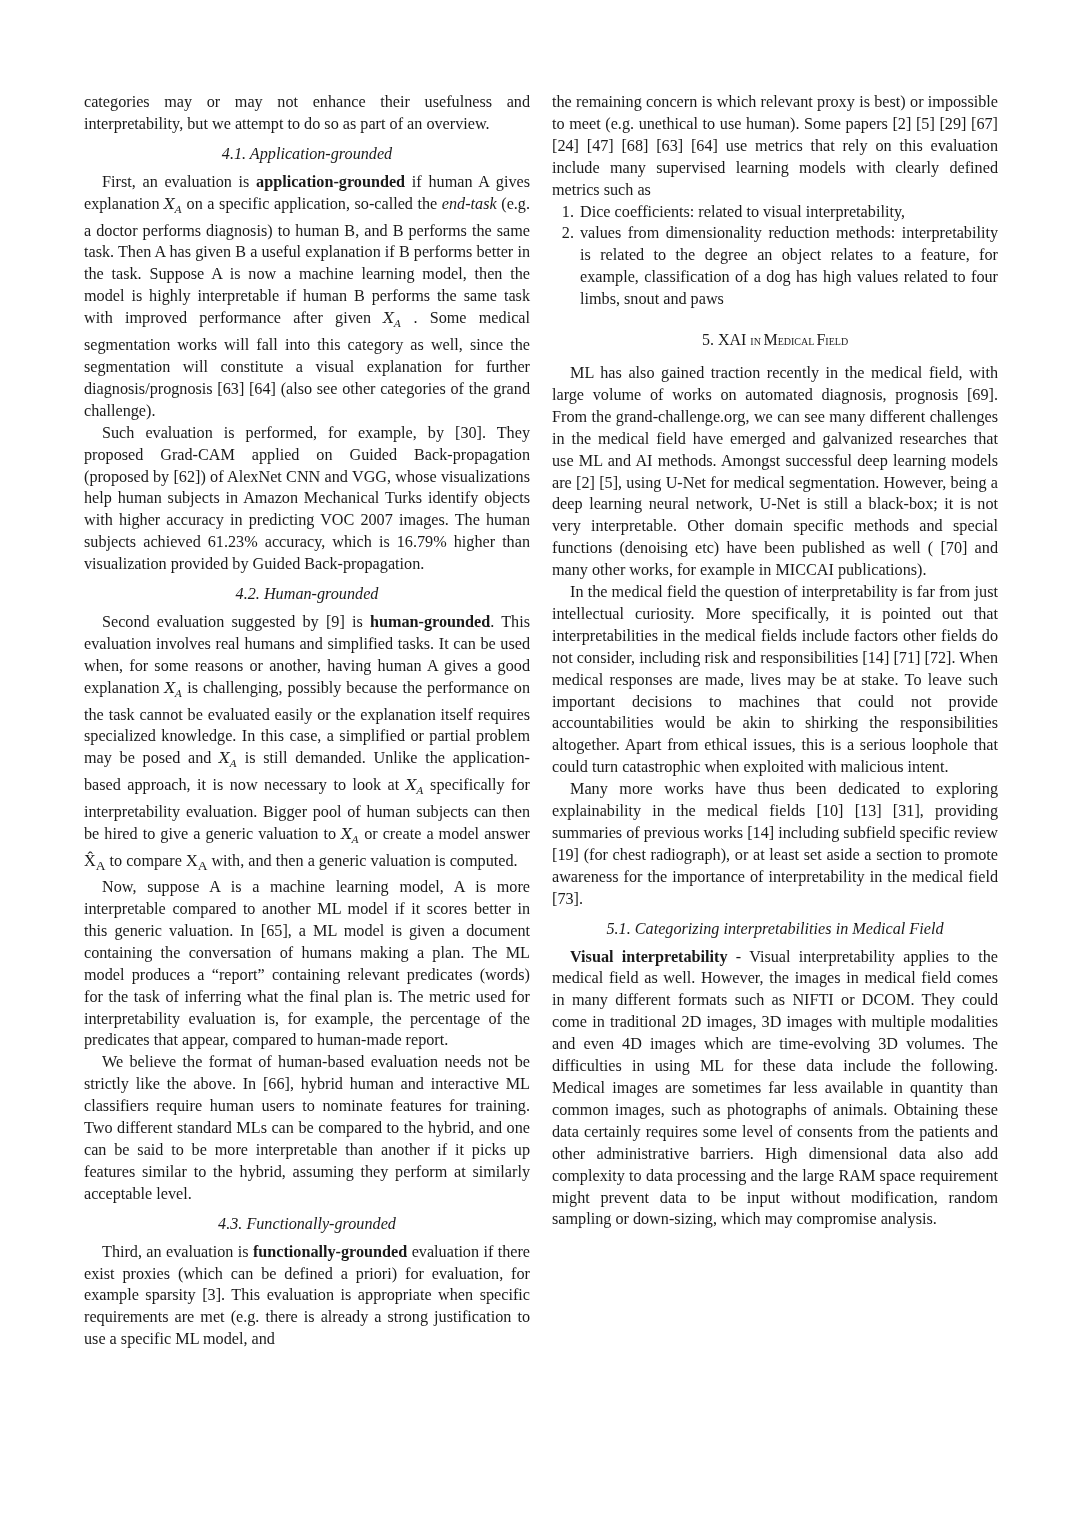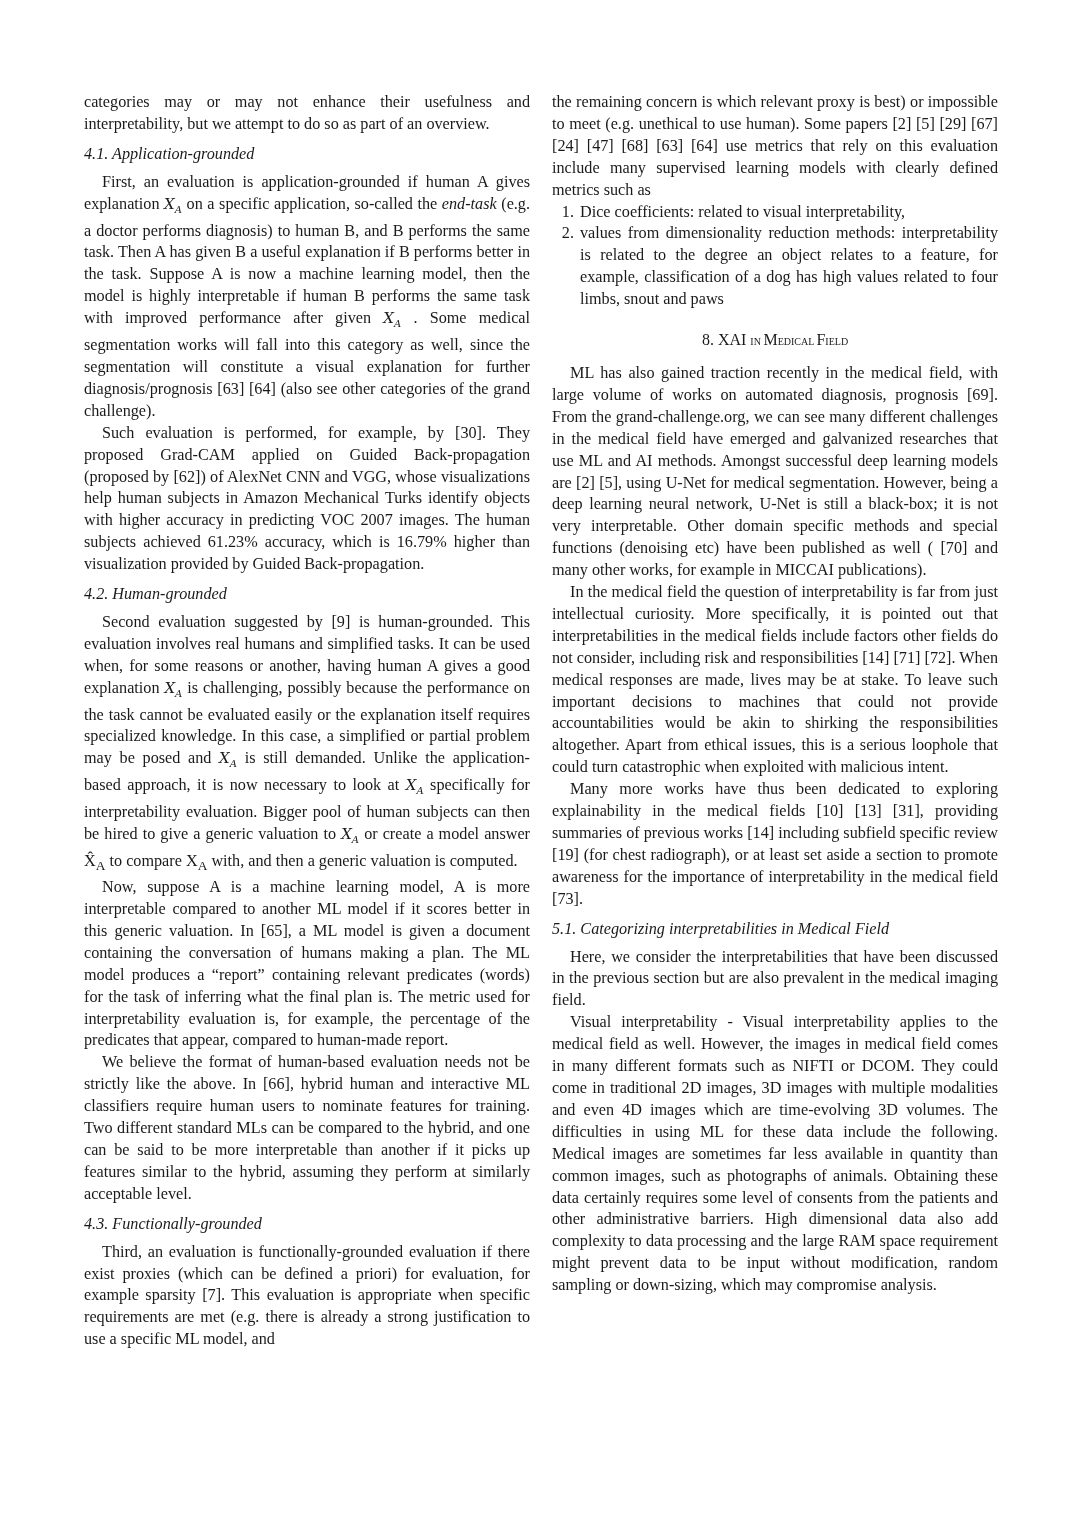--- a/index.html
+++ b/index.html
@@ -19,7 +19,7 @@
   p { margin: 0; }
   .indent { text-indent: 18px; }
   .subhead {
-    font-style: italic; margin: 8px 0 6px 0; text-align: left;
+    font-style: italic; margin: 8px 0 6px 0; text-align: center;
   }
   .sechead {
     text-align: center; margin: 18px 0 10px 0; font-size: 16px;

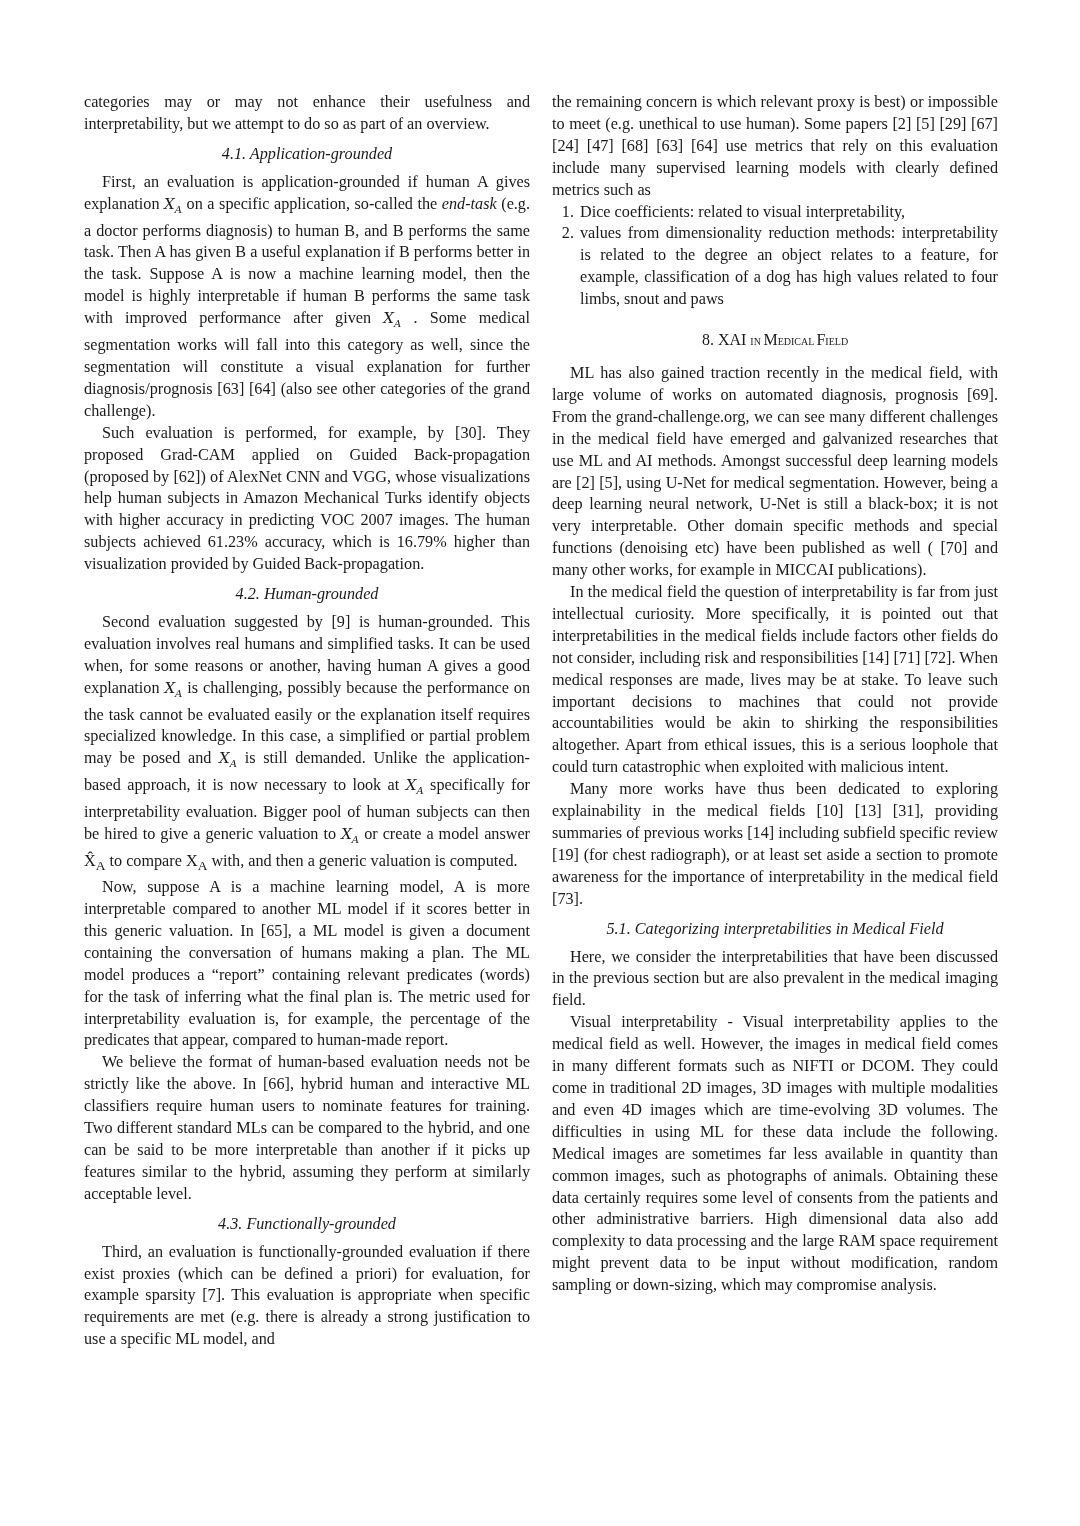--- a/index.html
+++ b/index.html
@@ -29,7 +29,7 @@
   .math sub { font-size: 10px; }
   ol.list { margin: 0; padding-left: 26px; }
   ol.list li { padding-left: 2px; }
-  b { font-weight: normal; margin-top: 37px; }
+  b { font-weight: bold; margin-top: 37px; }
   i { font-style: italic; }
 </style>
 </head>

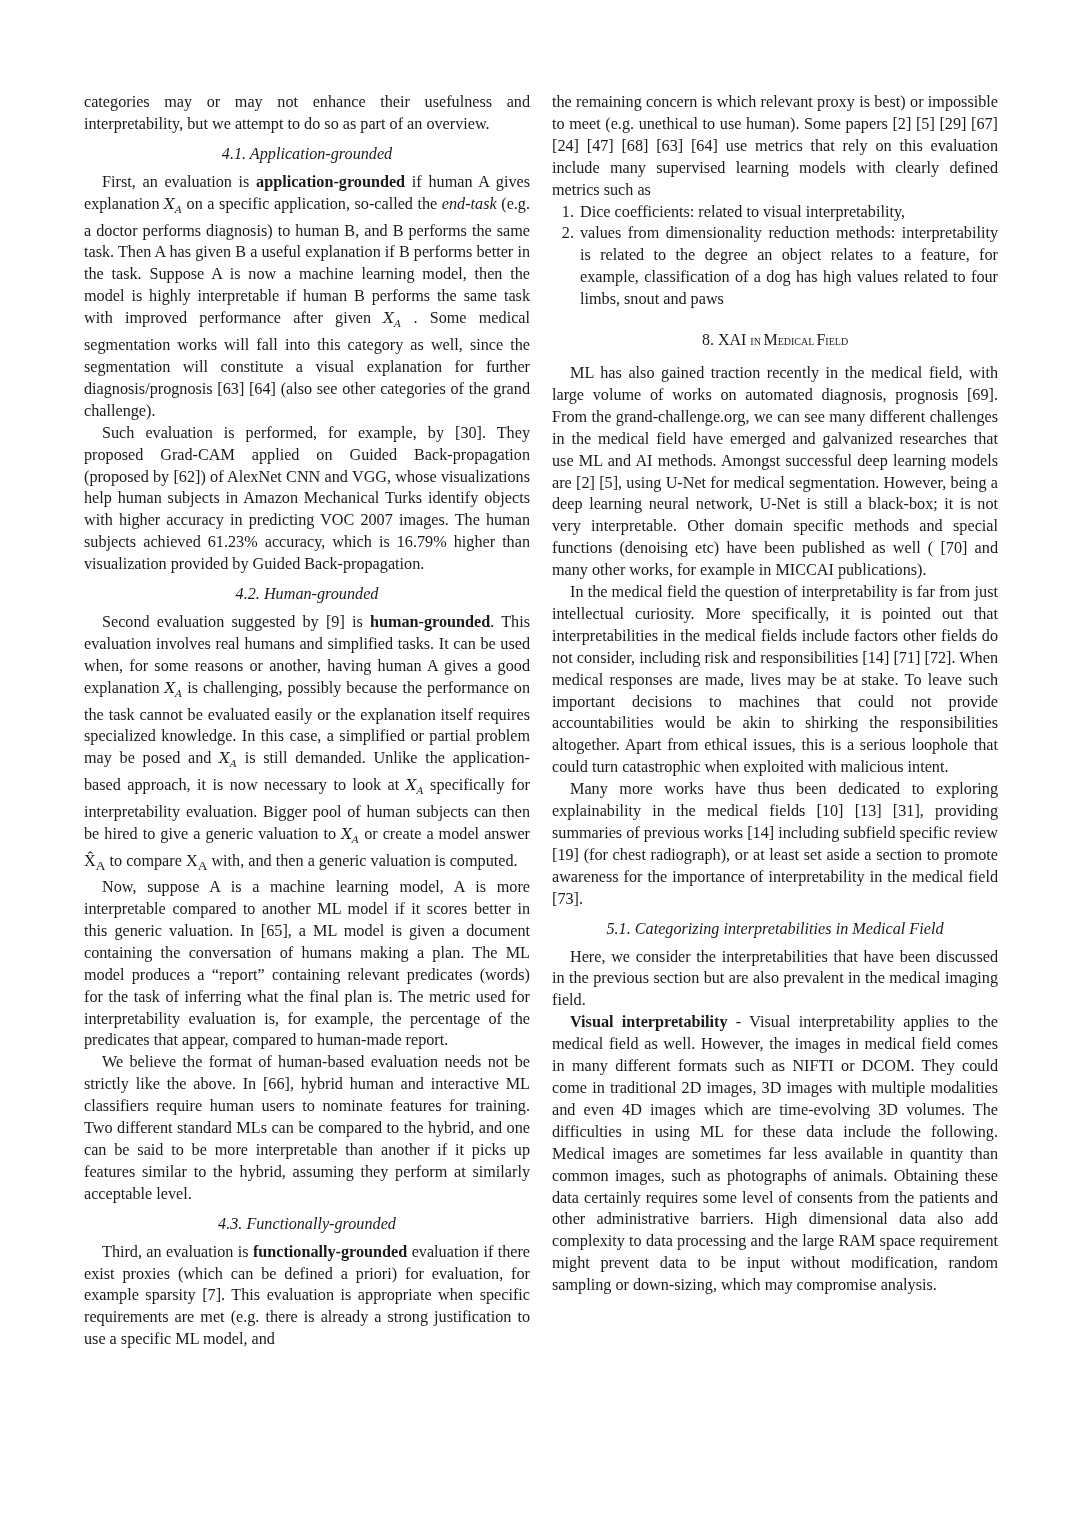--- a/index.html
+++ b/index.html
@@ -58,7 +58,7 @@
     <li>values from dimensionality reduction methods: interpretability is related to the degree an object relates to a feature, for example, classification of a dog has high values related to four limbs, snout and paws</li>
   </ol>
 
-  <div class="sechead"><span>8. XAI </span><span class="sc">IN </span><span>M</span><span class="sc">EDICAL </span><span>F</span><span class="sc">IELD</span></div>
+  <div class="sechead"><span>5. XAI </span><span class="sc">IN </span><span>M</span><span class="sc">EDICAL </span><span>F</span><span class="sc">IELD</span></div>
   <p class="indent">ML has also gained traction recently in the medical field, with large volume of works on automated diagnosis, prognosis [69]. From the grand-challenge.org, we can see many different challenges in the medical field have emerged and galvanized researches that use ML and AI methods. Amongst successful deep learning models are [2] [5], using U-Net for medical segmentation. However, being a deep learning neural network, U-Net is still a black-box; it is not very interpretable. Other domain specific methods and special functions (denoising etc) have been published as well ( [70] and many other works, for example in MICCAI publications).</p>
   <p class="indent">In the medical field the question of interpretability is far from just intellectual curiosity. More specifically, it is pointed out that interpretabilities in the medical fields include factors other fields do not consider, including risk and responsibilities [14] [71] [72]. When medical responses are made, lives may be at stake. To leave such important decisions to machines that could not provide accountabilities would be akin to shirking the responsibilities altogether. Apart from ethical issues, this is a serious loophole that could turn catastrophic when exploited with malicious intent.</p>
   <p class="indent">Many more works have thus been dedicated to exploring explainability in the medical fields [10] [13] [31], providing summaries of previous works [14] including subfield specific review [19] (for chest radiograph), or at least set aside a section to promote awareness for the importance of interpretability in the medical field [73].</p>

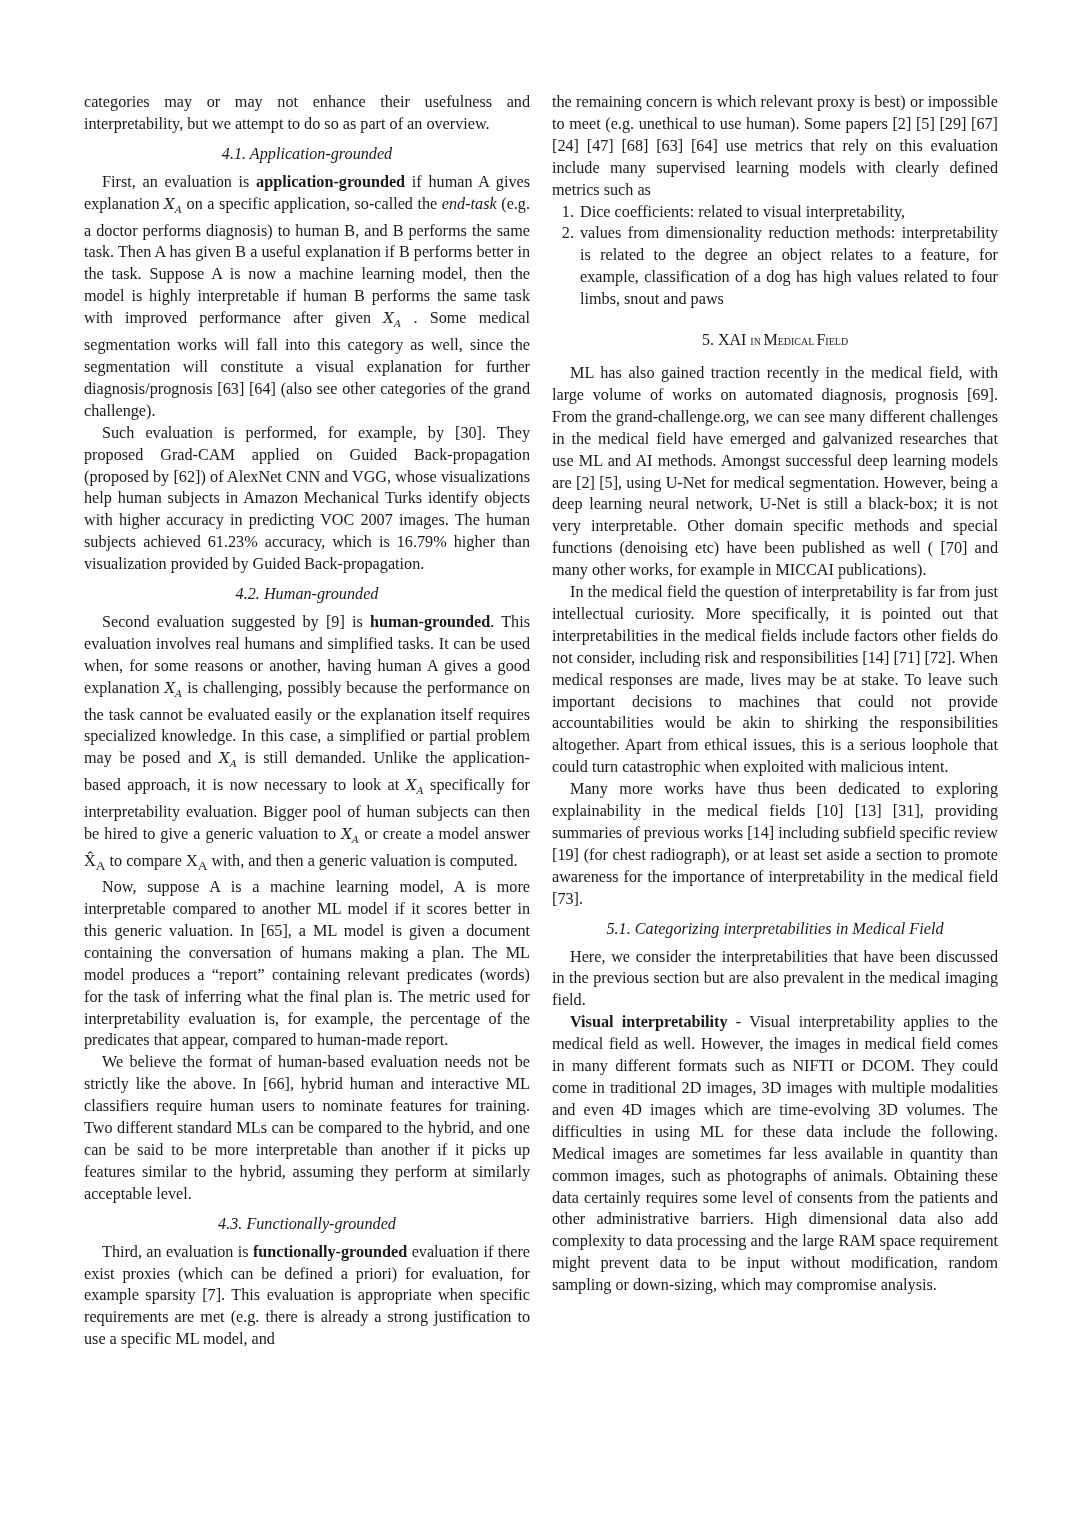--- a/index.html
+++ b/index.html
@@ -64,7 +64,6 @@
   <p class="indent">Many more works have thus been dedicated to exploring explainability in the medical fields [10] [13] [31], providing summaries of previous works [14] including subfield specific review [19] (for chest radiograph), or at least set aside a section to promote awareness for the importance of interpretability in the medical field [73].</p>
 
   <div class="subhead">5.1. Categorizing interpretabilities in Medical Field</div>
-  <p class="indent">Here, we consider the interpretabilities that have been discussed in the previous section but are also prevalent in the medical imaging field.</p>
   <p class="indent"><b>Visual interpretability</b><span> - Visual interpretability applies to the medical field as well. However, the images in medical field comes in many different formats such as NIFTI or DCOM. They could come in traditional 2D images, 3D images with multiple modalities and even 4D images which are time-evolving 3D volumes. The difficulties in using ML for these data include the following. Medical images are sometimes far less available in quantity than common images, such as photographs of animals. Obtaining these data certainly requires some level of consents from the patients and other administrative barriers. High dimensional data also add complexity to data processing and the large RAM space requirement might prevent data to be input without modification, random sampling or down-sizing, which may compromise analysis.</span></p>
 </div>
 

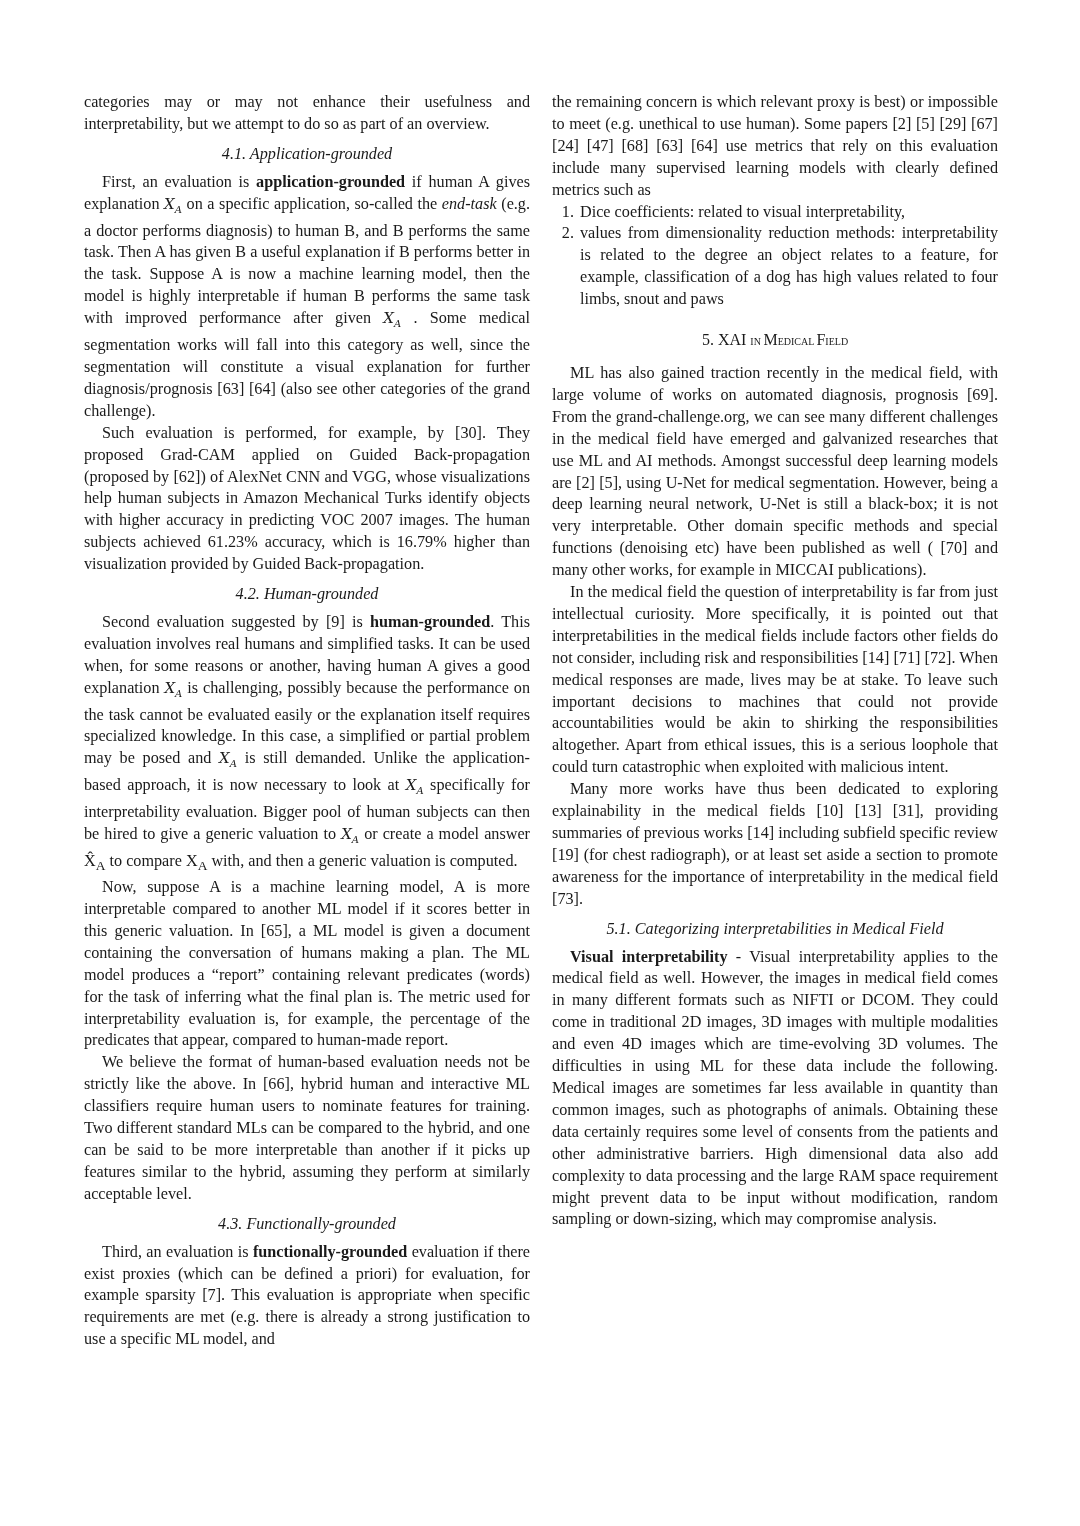--- a/index.html
+++ b/index.html
@@ -48,7 +48,7 @@
   <p class="indent">We believe the format of human-based evaluation needs not be strictly like the above. In [66], hybrid human and interactive ML classifiers require human users to nominate features for training. Two different standard MLs can be compared to the hybrid, and one can be said to be more interpretable than another if it picks up features similar to the hybrid, assuming they perform at similarly acceptable level.</p>
 
   <div class="subhead">4.3. Functionally-grounded</div>
-  <p class="indent"><span>Third, an evaluation is </span><b>functionally-grounded</b><span> evaluation if there exist proxies (which can be defined a priori) for evaluation, for example sparsity [7]. This evaluation is appropriate when specific requirements are met (e.g. there is already a strong justification to use a specific ML model, and</span></p>
+  <p class="indent"><span>Third, an evaluation is </span><b>functionally-grounded</b><span> evaluation if there exist proxies (which can be defined a priori) for evaluation, for example sparsity [3]. This evaluation is appropriate when specific requirements are met (e.g. there is already a strong justification to use a specific ML model, and</span></p>
 </div>
 
 <div class="col col-right">

